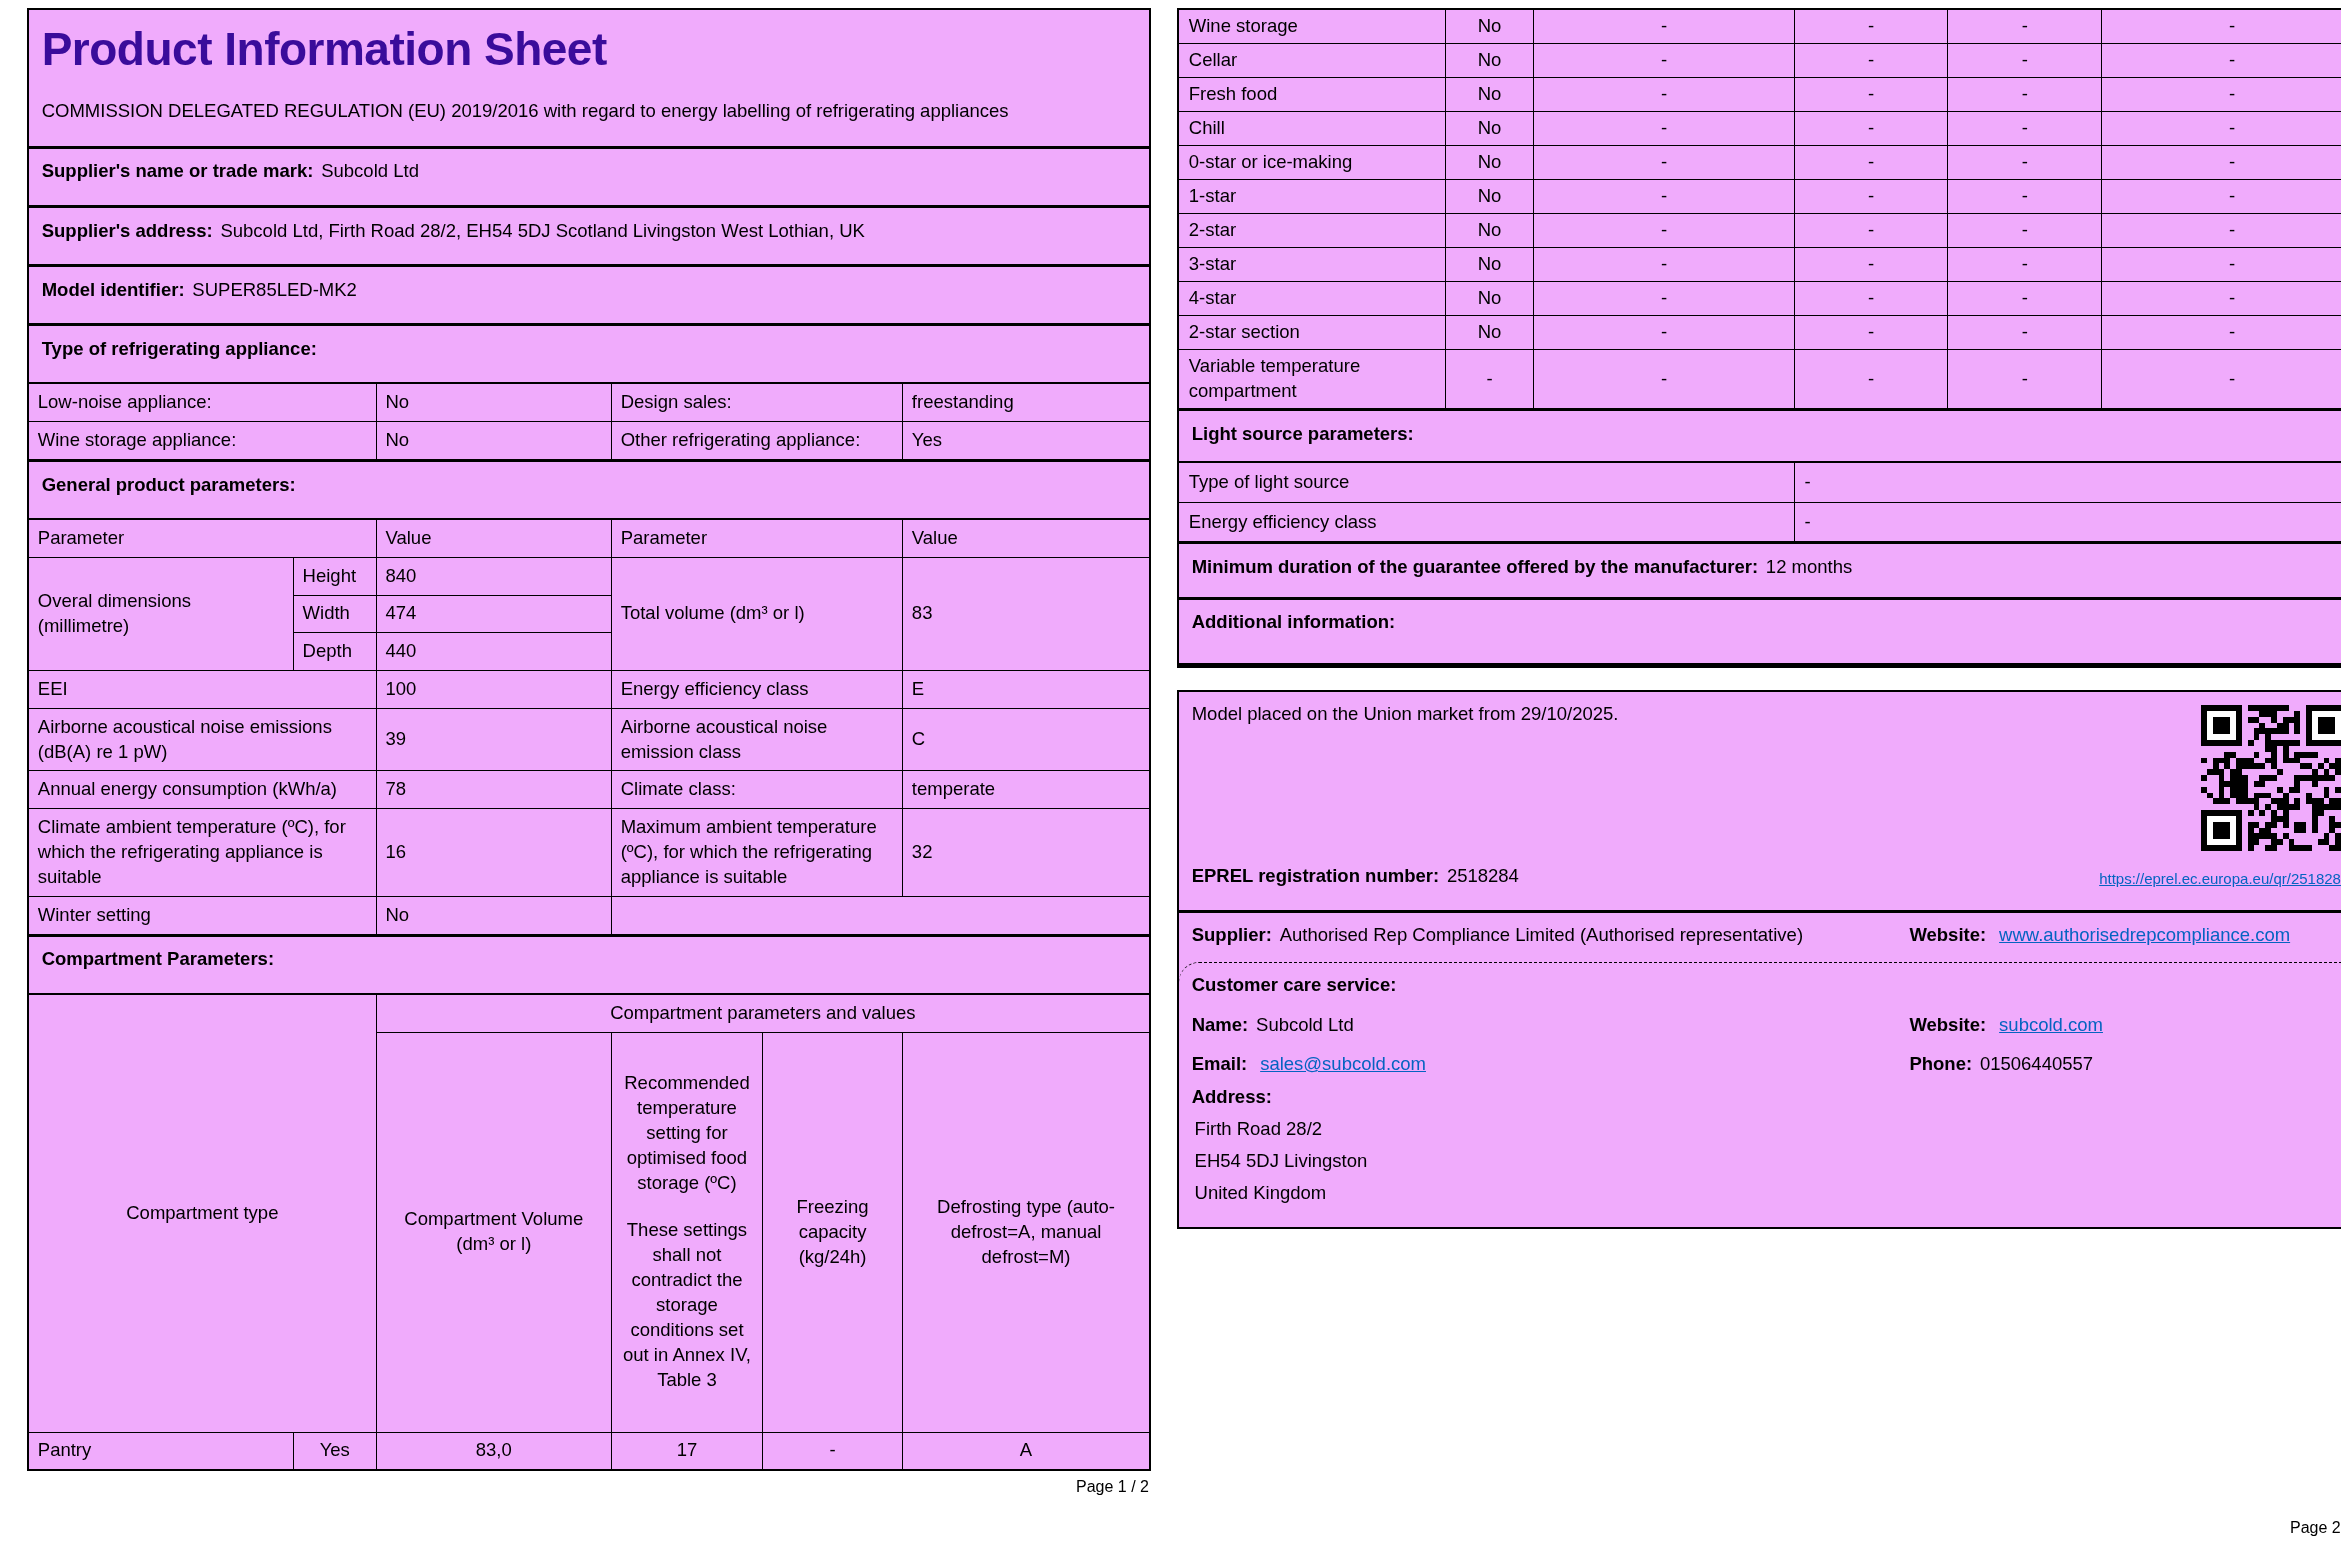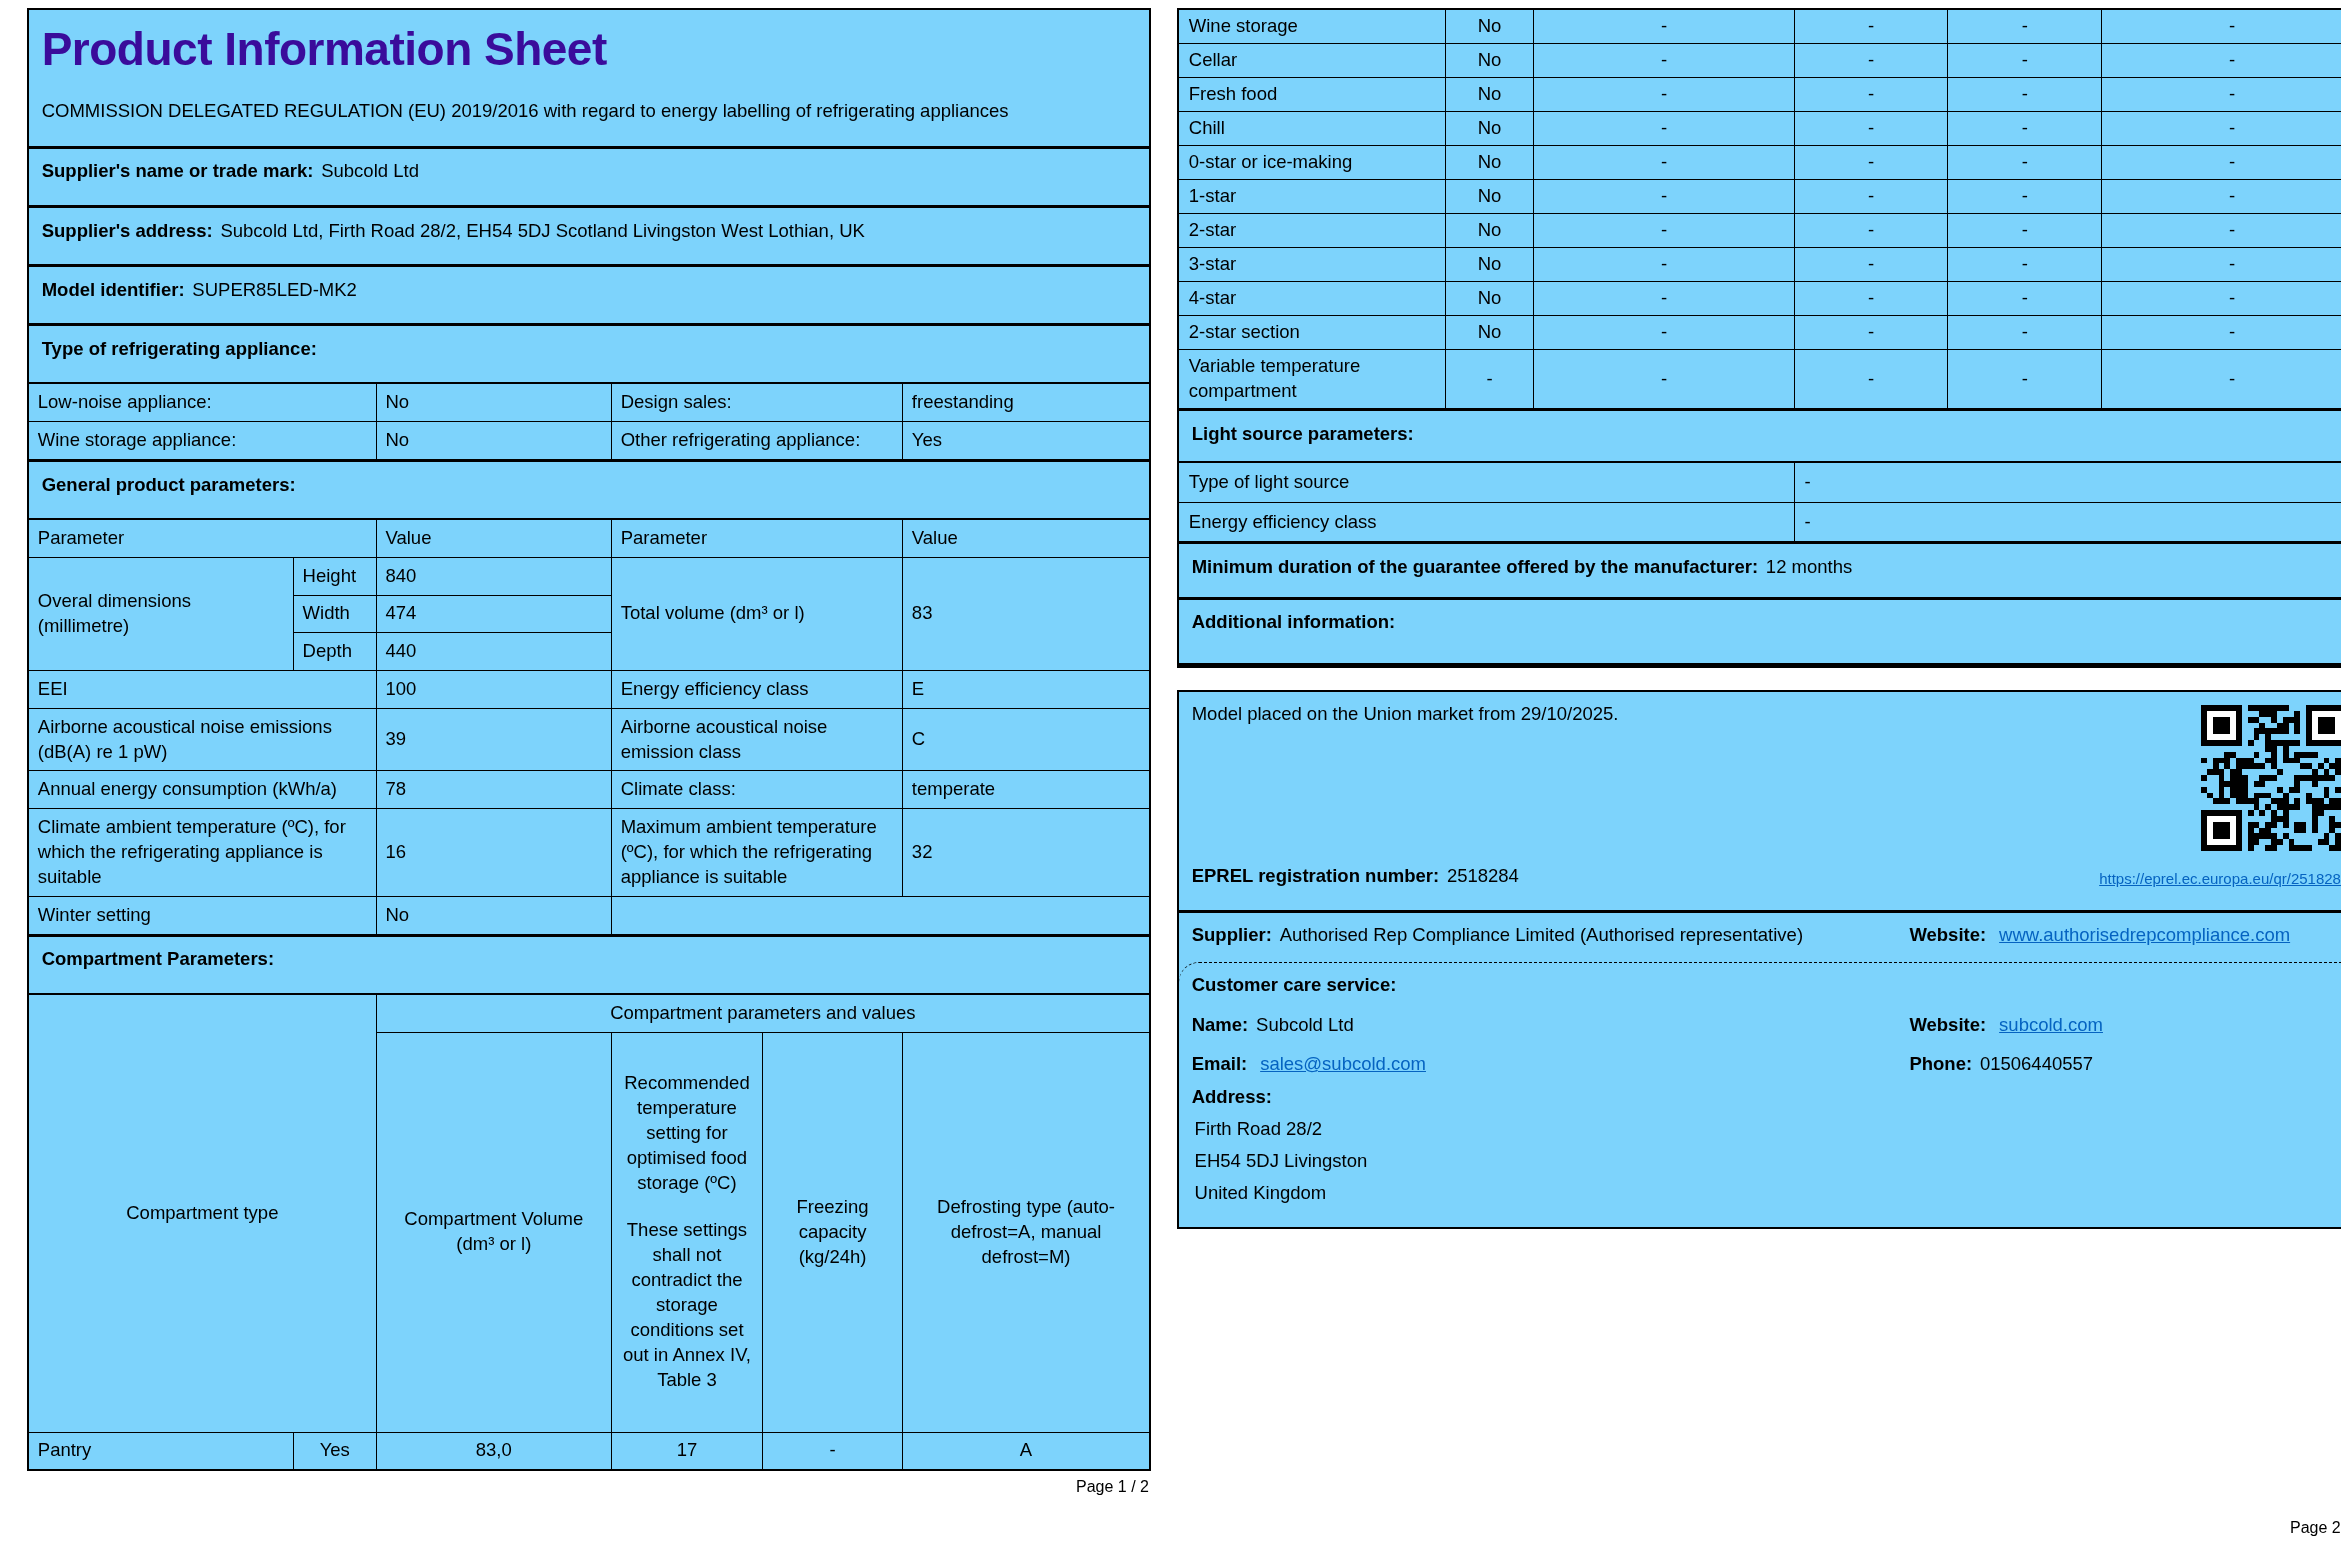--- a/index.html
+++ b/index.html
@@ -13,7 +13,7 @@
   .page{position:absolute;top:7.8px;}
   .p1{left:27px;width:1124px;}
   .p2{left:1177px;width:1187px;}
-  .sheet{border:2px solid var(--border);background:#7dd3fc;}
+  .sheet{border:2px solid var(--border);background:#f0abfc;}
   .sec{border-bottom:3.9px solid var(--border);padding:10.7px 12.7px 20.5px;}
   .sec.last{border-bottom:none;}
   .sec.tight{padding:0;}

